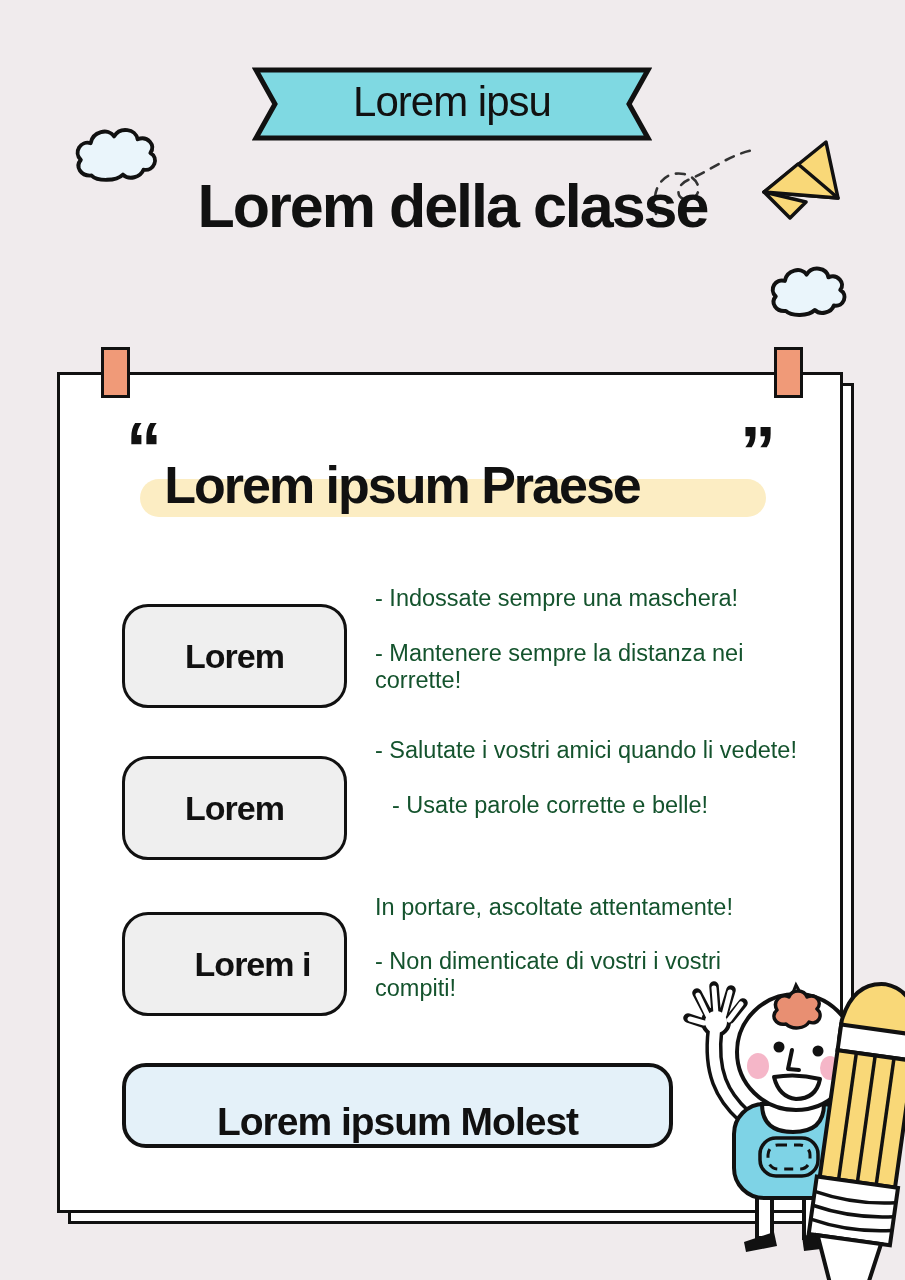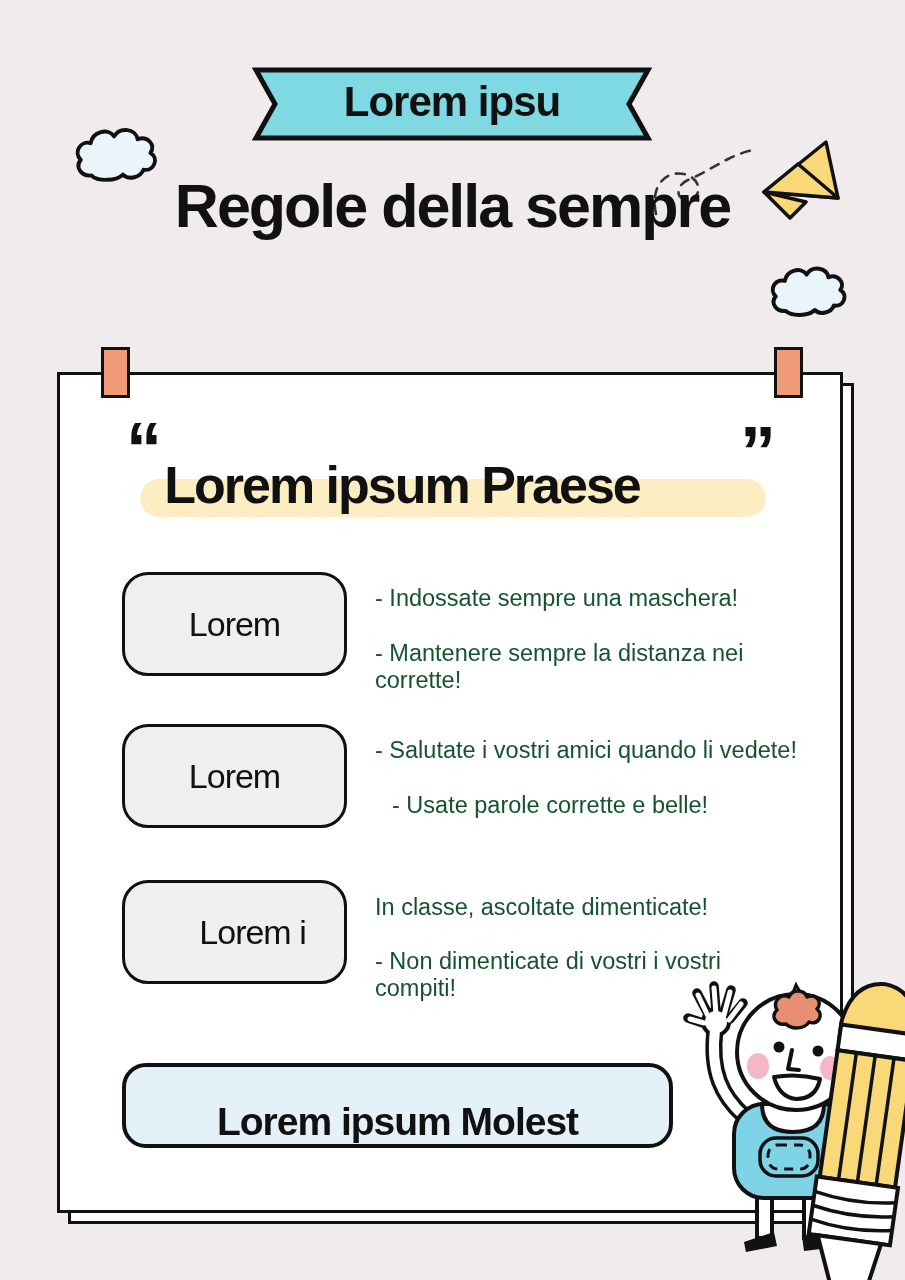--- a/index.html
+++ b/index.html
@@ -21,7 +21,7 @@
   .ribbon-label{
     left:252px;top:66px;width:400px;height:72px;z-index:3;
     display:flex;align-items:center;justify-content:center;
-    font-size:42px;font-weight:700;letter-spacing:-1px;
+    font-size:42px;font-weight:400;letter-spacing:-1px;
   }
   
   .page-title{

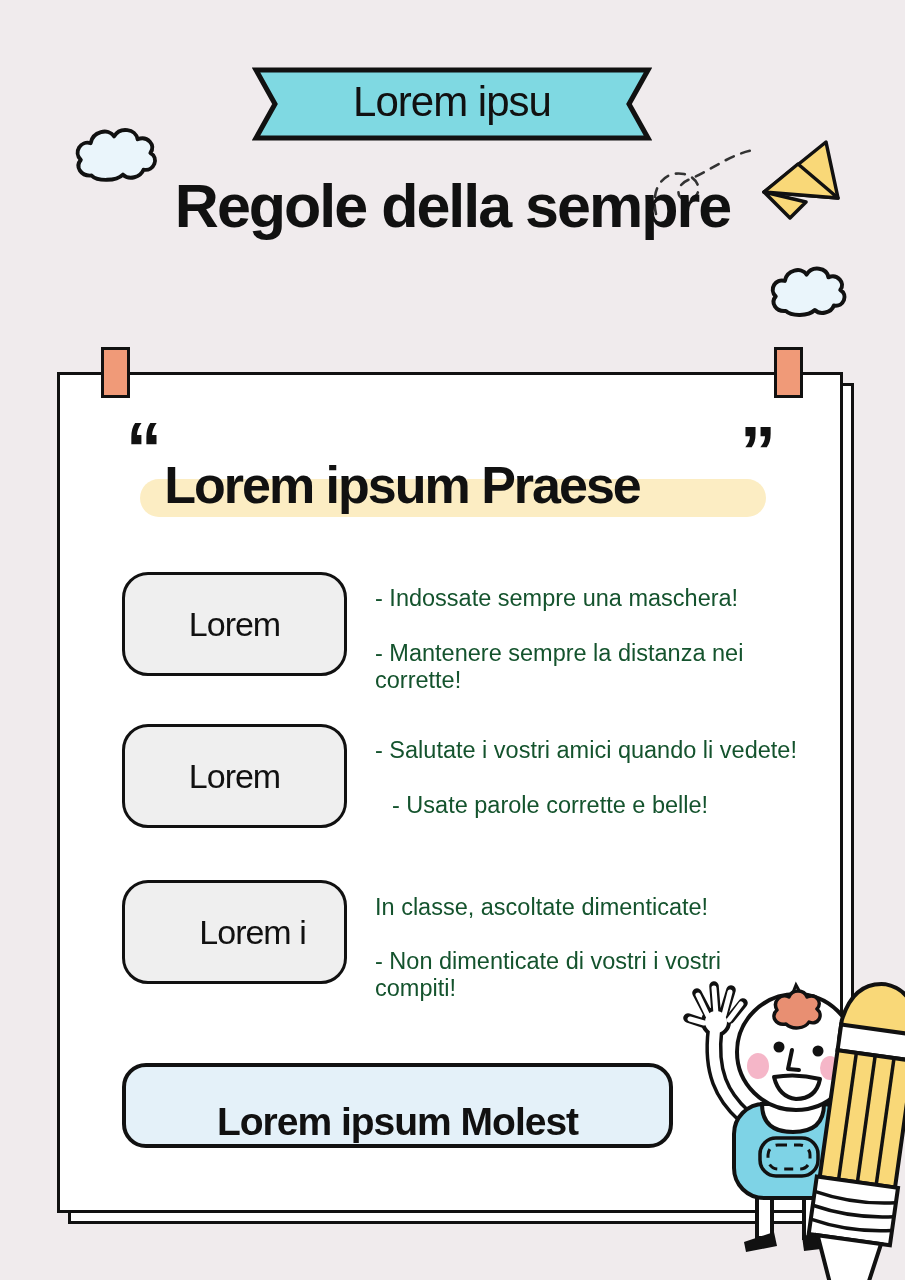--- a/index.html
+++ b/index.html
@@ -109,7 +109,7 @@
   </g>
 </svg>
 
-<div class="abs page-title">Regole della sempre</div>
+<div class="abs page-title">Lorem della classe</div>
 
 <div class="abs card-back"></div>
 <div class="abs card"></div>

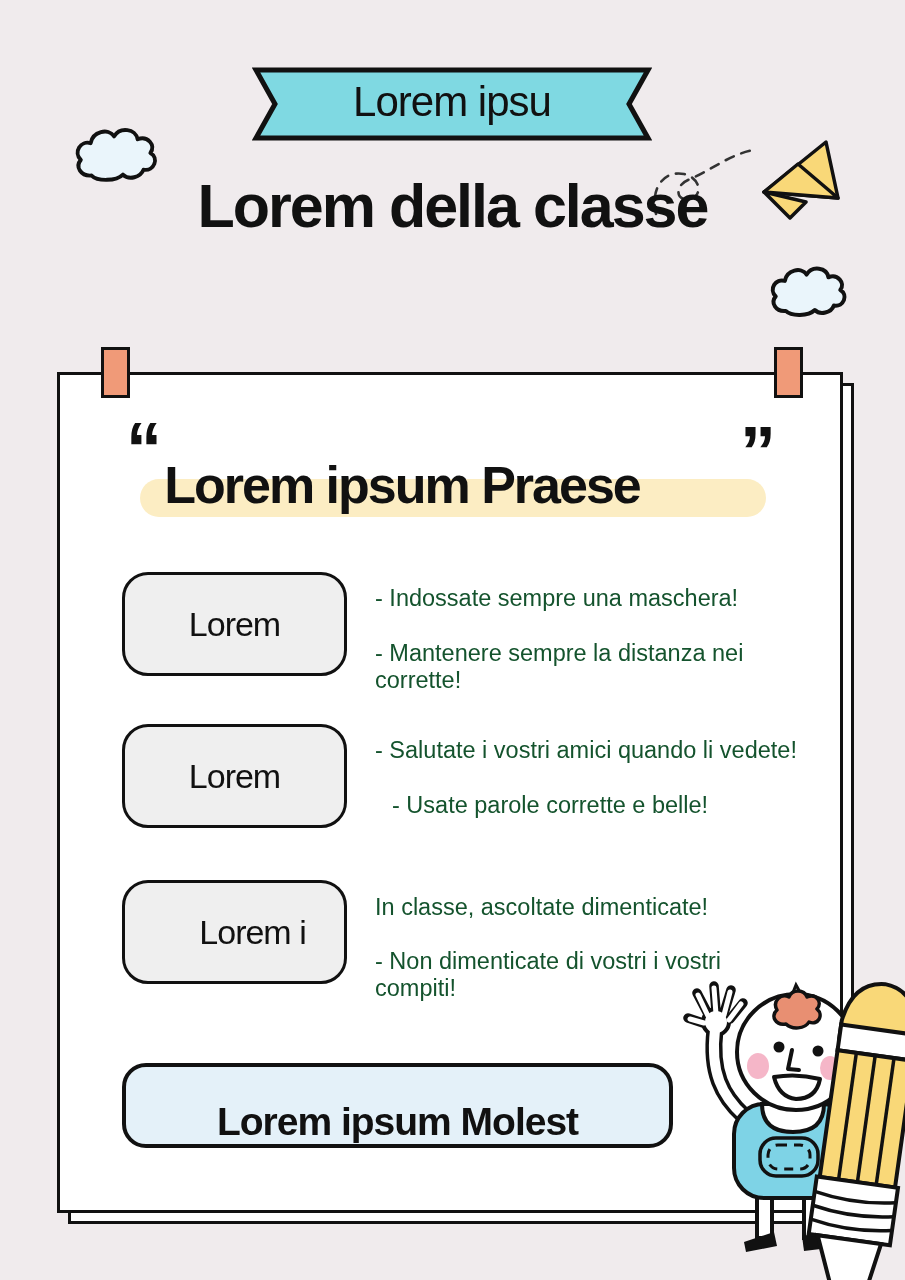--- a/index.html
+++ b/index.html
@@ -66,7 +66,7 @@
     left:122px;width:225px;height:104px;z-index:3;
     background:var(--boxfill);border:3.5px solid var(--ink);border-radius:26px;
     display:flex;align-items:center;justify-content:center;
-    font-size:34px;font-weight:400;letter-spacing:-1px;
+    font-size:34px;font-weight:700;letter-spacing:-1px;margin-top:32px;
   }
   .rule-box-1{top:572px;} .rule-box-2{top:724px;} .rule-box-3{top:880px;padding-left:36px;}
   .rule-line{

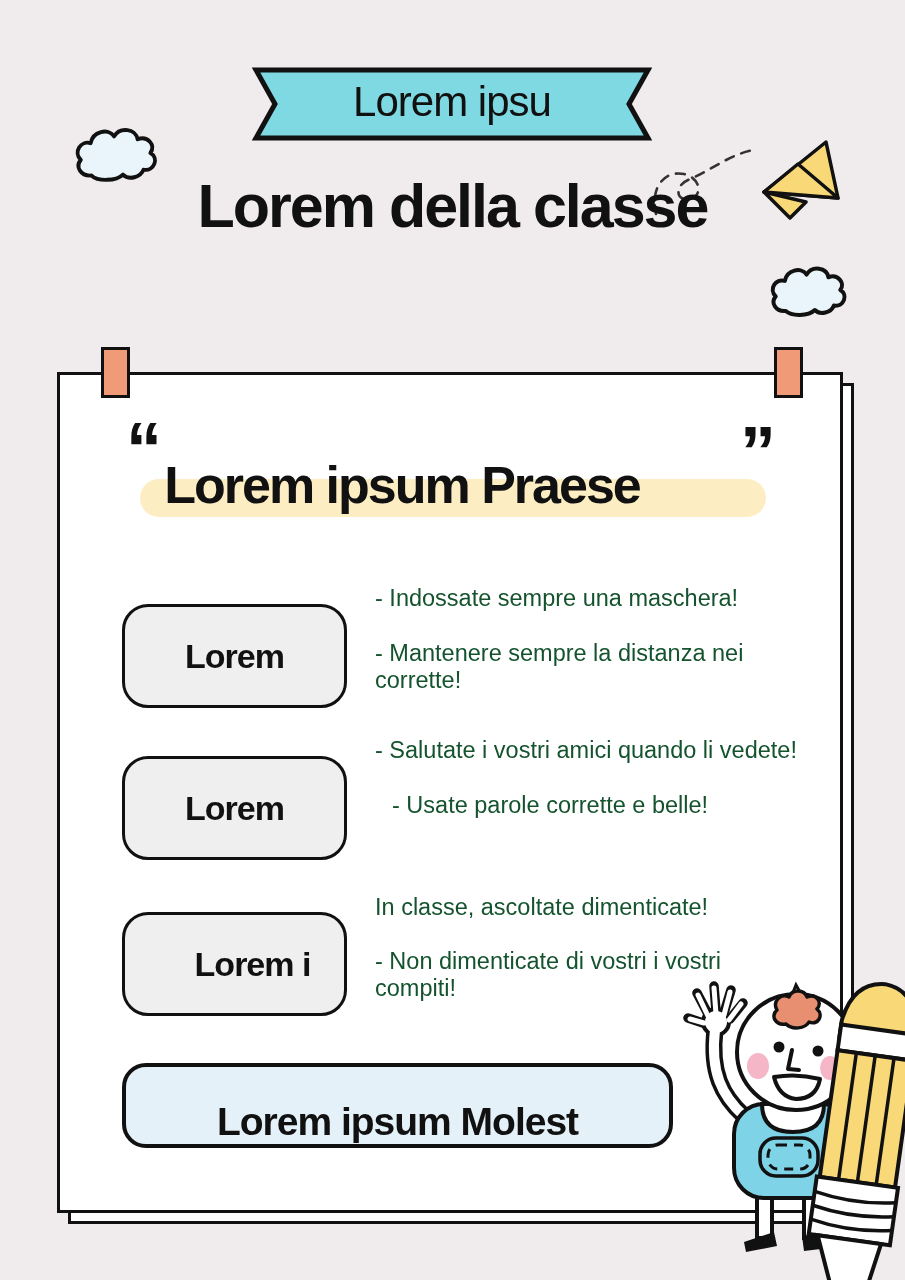--- a/index.html
+++ b/index.html
@@ -136,7 +136,7 @@
 <div class="abs rule-box rule-box-3">
   <span>Lorem i</span>
 </div>
-<div class="abs rule-line l-3a">In classe, ascoltate dimenticate!</div>
+<div class="abs rule-line l-3a">In portare, ascoltate attentamente!</div>
 <div class="abs rule-line l-3b">- Non dimenticate di vostri i vostri compiti!</div>
 
 <div class="abs footer-banner">

